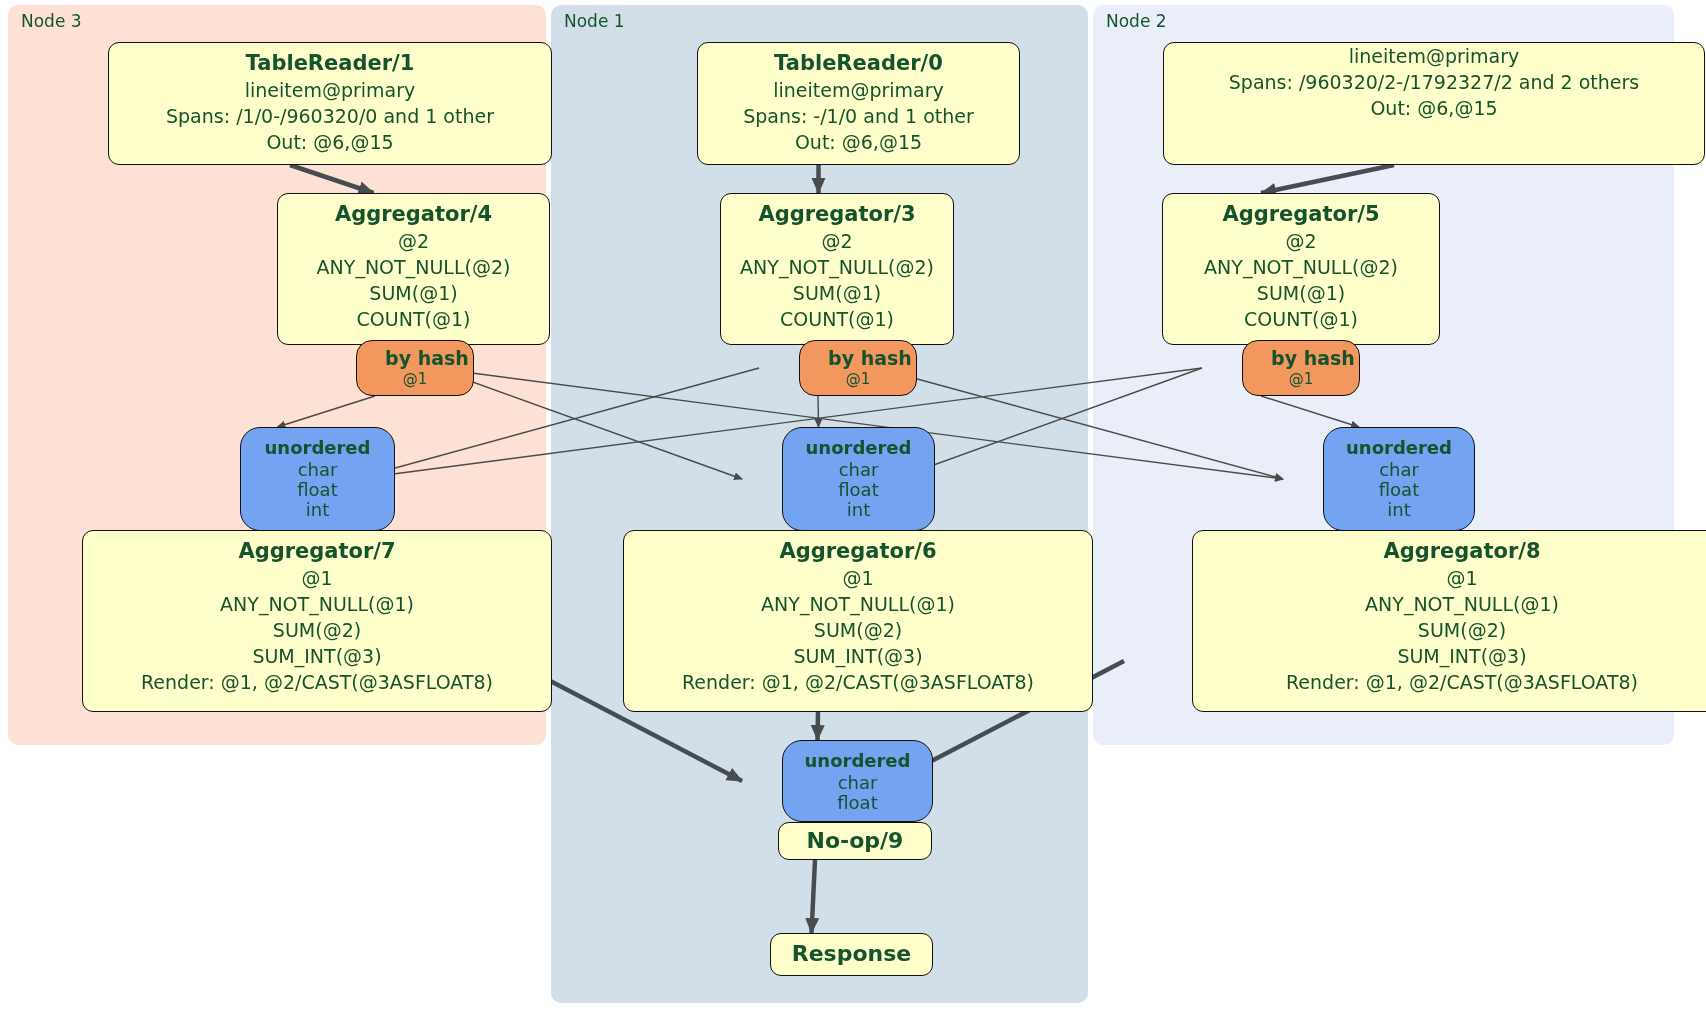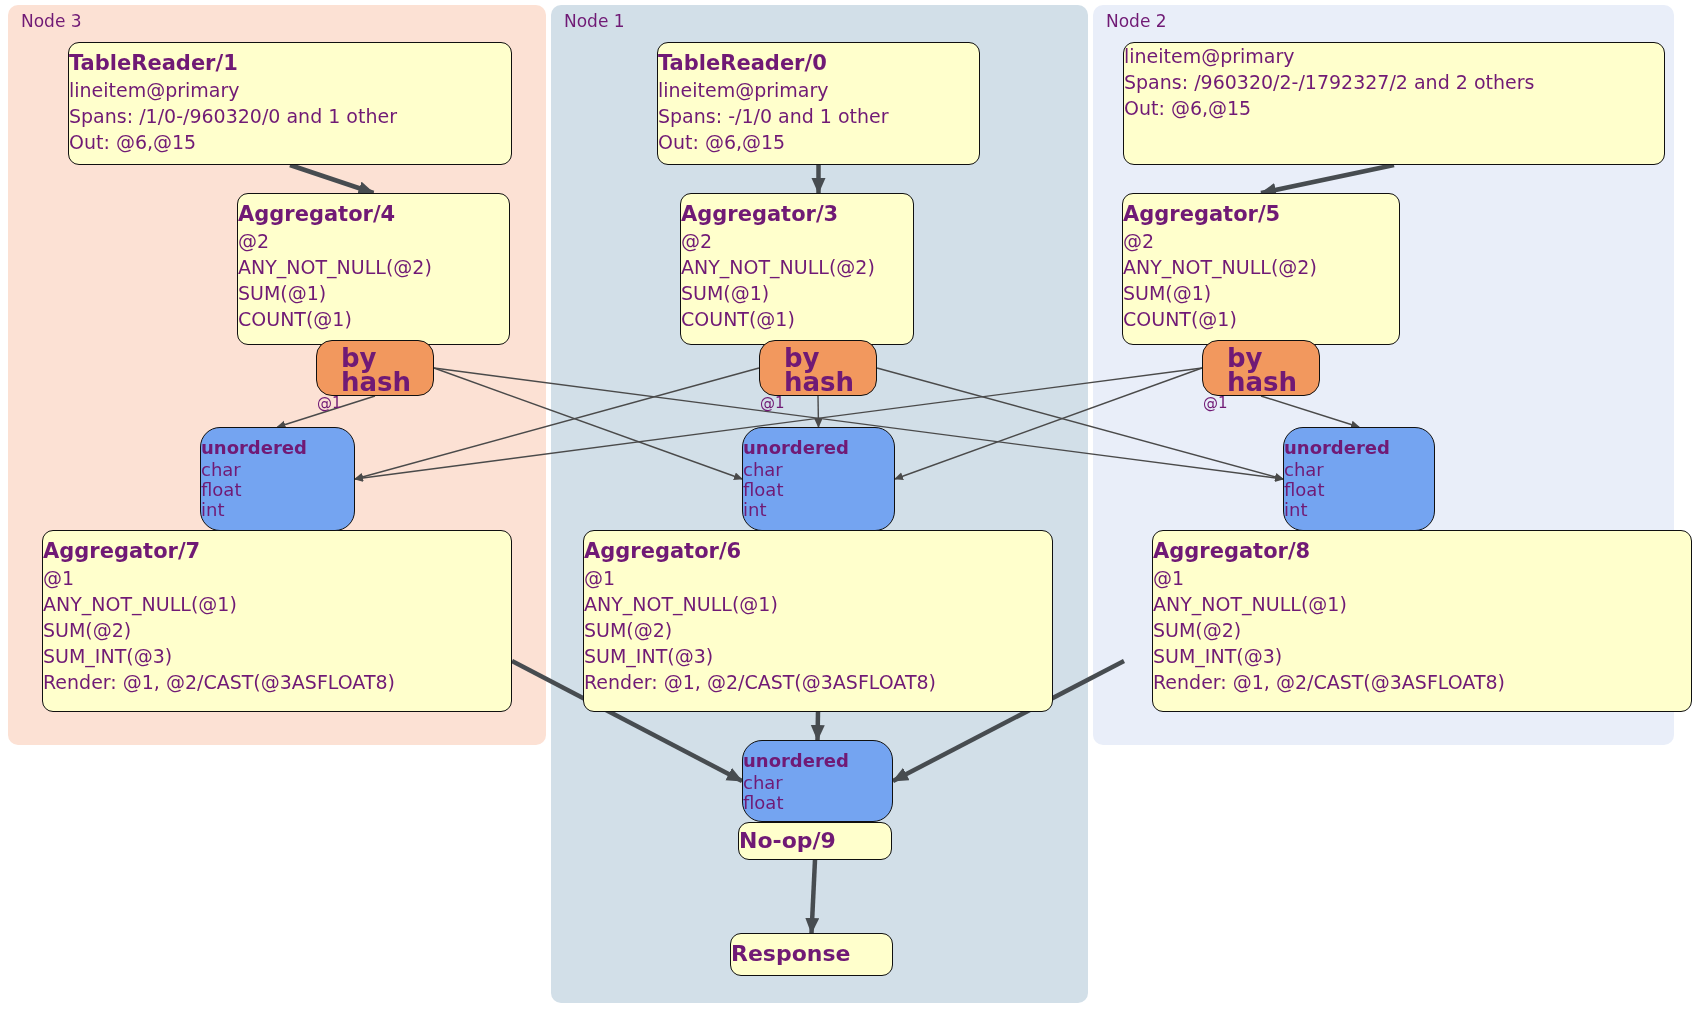--- a/index.html
+++ b/index.html
@@ -5,7 +5,7 @@
   html,body{margin:0;padding:0;background:#ffffff;}
   .canvas{
     position:relative;width:1706px;height:1016px;overflow:hidden;
-    font-family:"DejaVu Sans","Liberation Sans",sans-serif;color:#701a75;
+    font-family:"DejaVu Sans","Liberation Sans",sans-serif;color:#14532d;
   }
   .region{position:absolute;border-radius:10px;z-index:0;}
   .region-label{position:absolute;left:13px;top:6px;font-size:17px;}

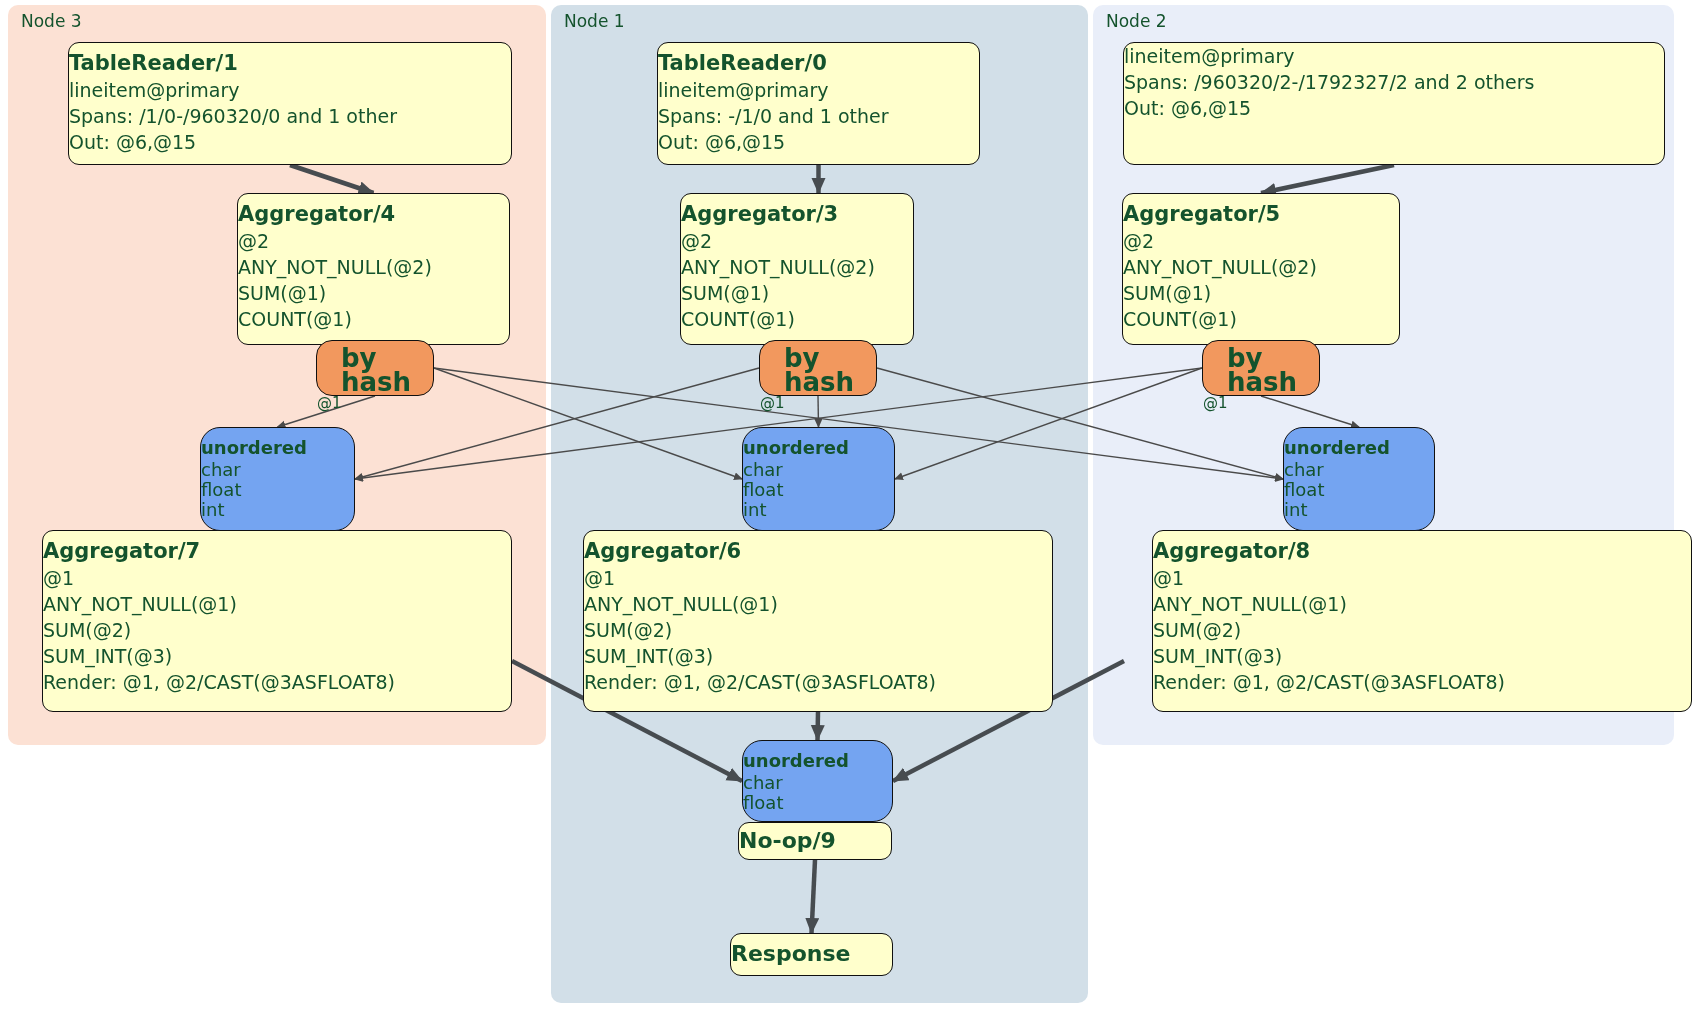--- a/index.html
+++ b/index.html
@@ -14,7 +14,7 @@
   .edge-thin{stroke:#4a4a4a;stroke-width:1.4px;}
   .box{
     position:absolute;box-sizing:border-box;background:#ffffcc;
-    border:1.5px solid #101010;border-radius:11px;text-align:left;z-index:2;
+    border:1.5px solid #101010;border-radius:11px;text-align:center;z-index:2;margin-left:40px;
   }
   .box .title{font-weight:bold;font-size:21px;line-height:28px;padding-top:6px;}
   .box .bline{font-size:19px;line-height:26px;white-space:nowrap;}

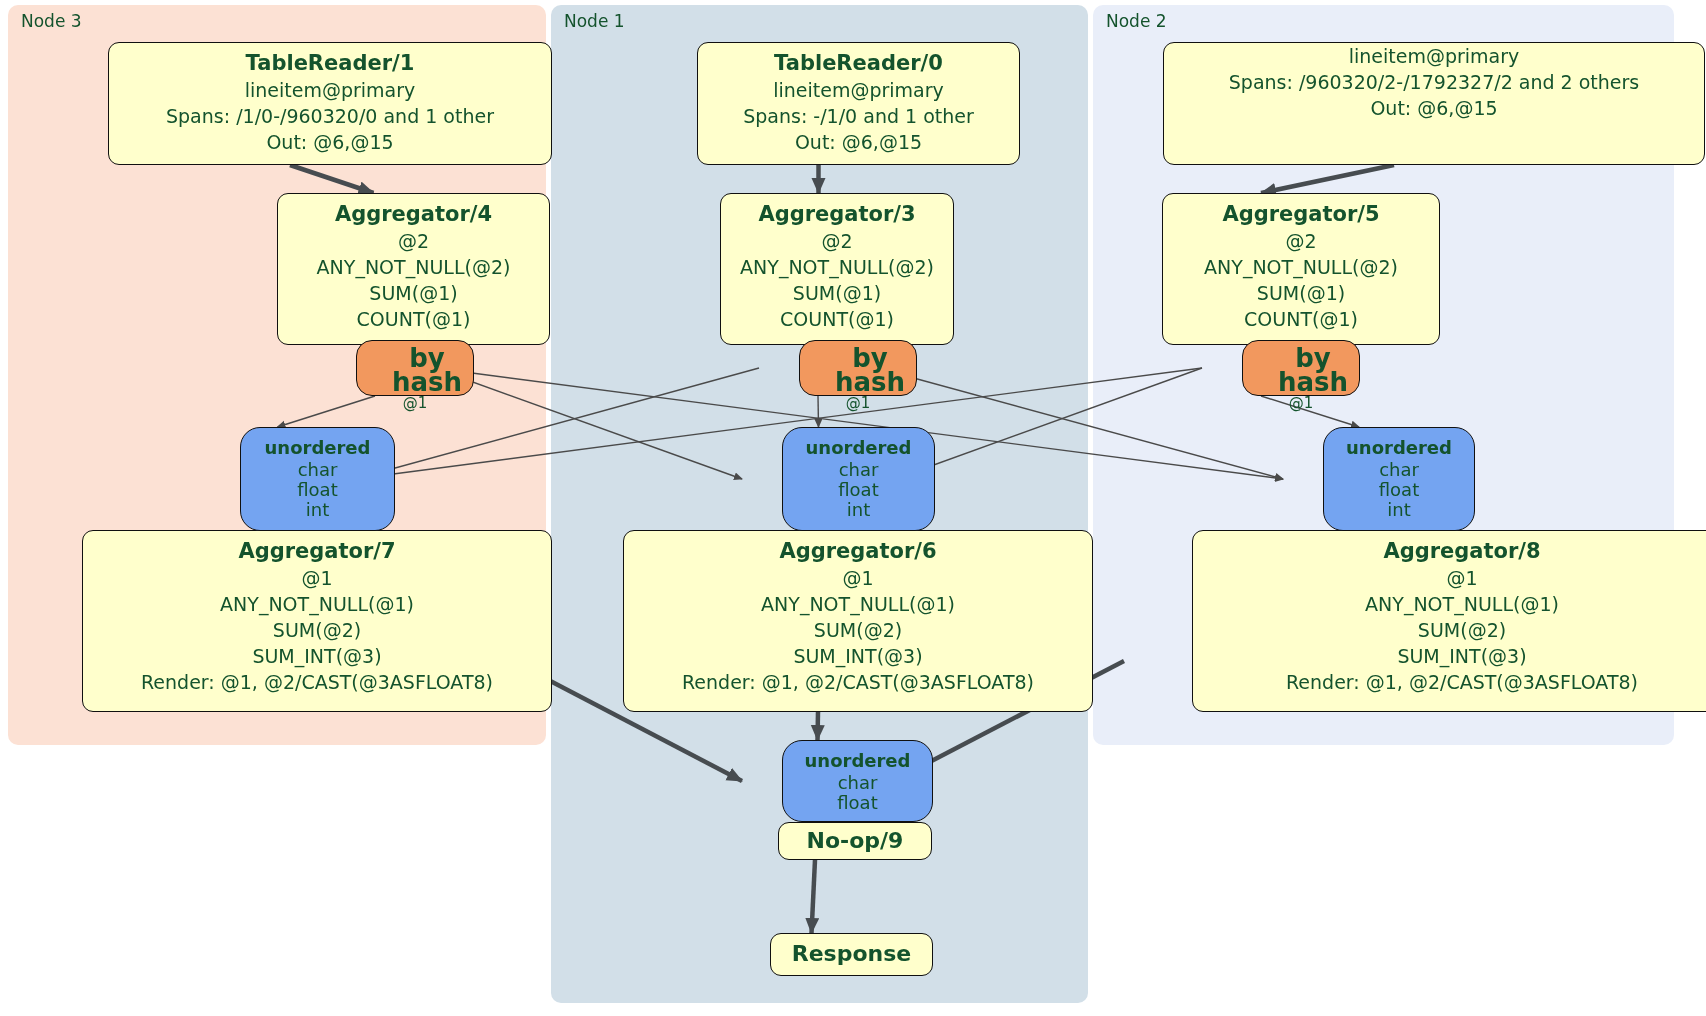--- a/index.html
+++ b/index.html
@@ -19,7 +19,7 @@
   .box .title{font-weight:bold;font-size:21px;line-height:28px;padding-top:6px;}
   .box .bline{font-size:19px;line-height:26px;white-space:nowrap;}
   .router{background:#f2985e;border-radius:16px;z-index:3;}
-  .router .title{font-size:26px;line-height:24px;padding-top:5px;padding-left:24px;}
+  .router .title{font-size:19px;line-height:24px;padding-top:5px;padding-left:24px;}
   .router .bline{font-size:15px;line-height:18px;}
   .sync{background:#74a4f1;border-radius:20px;z-index:3;}
   .sync .title{font-size:18px;line-height:24px;padding-top:8px;}

